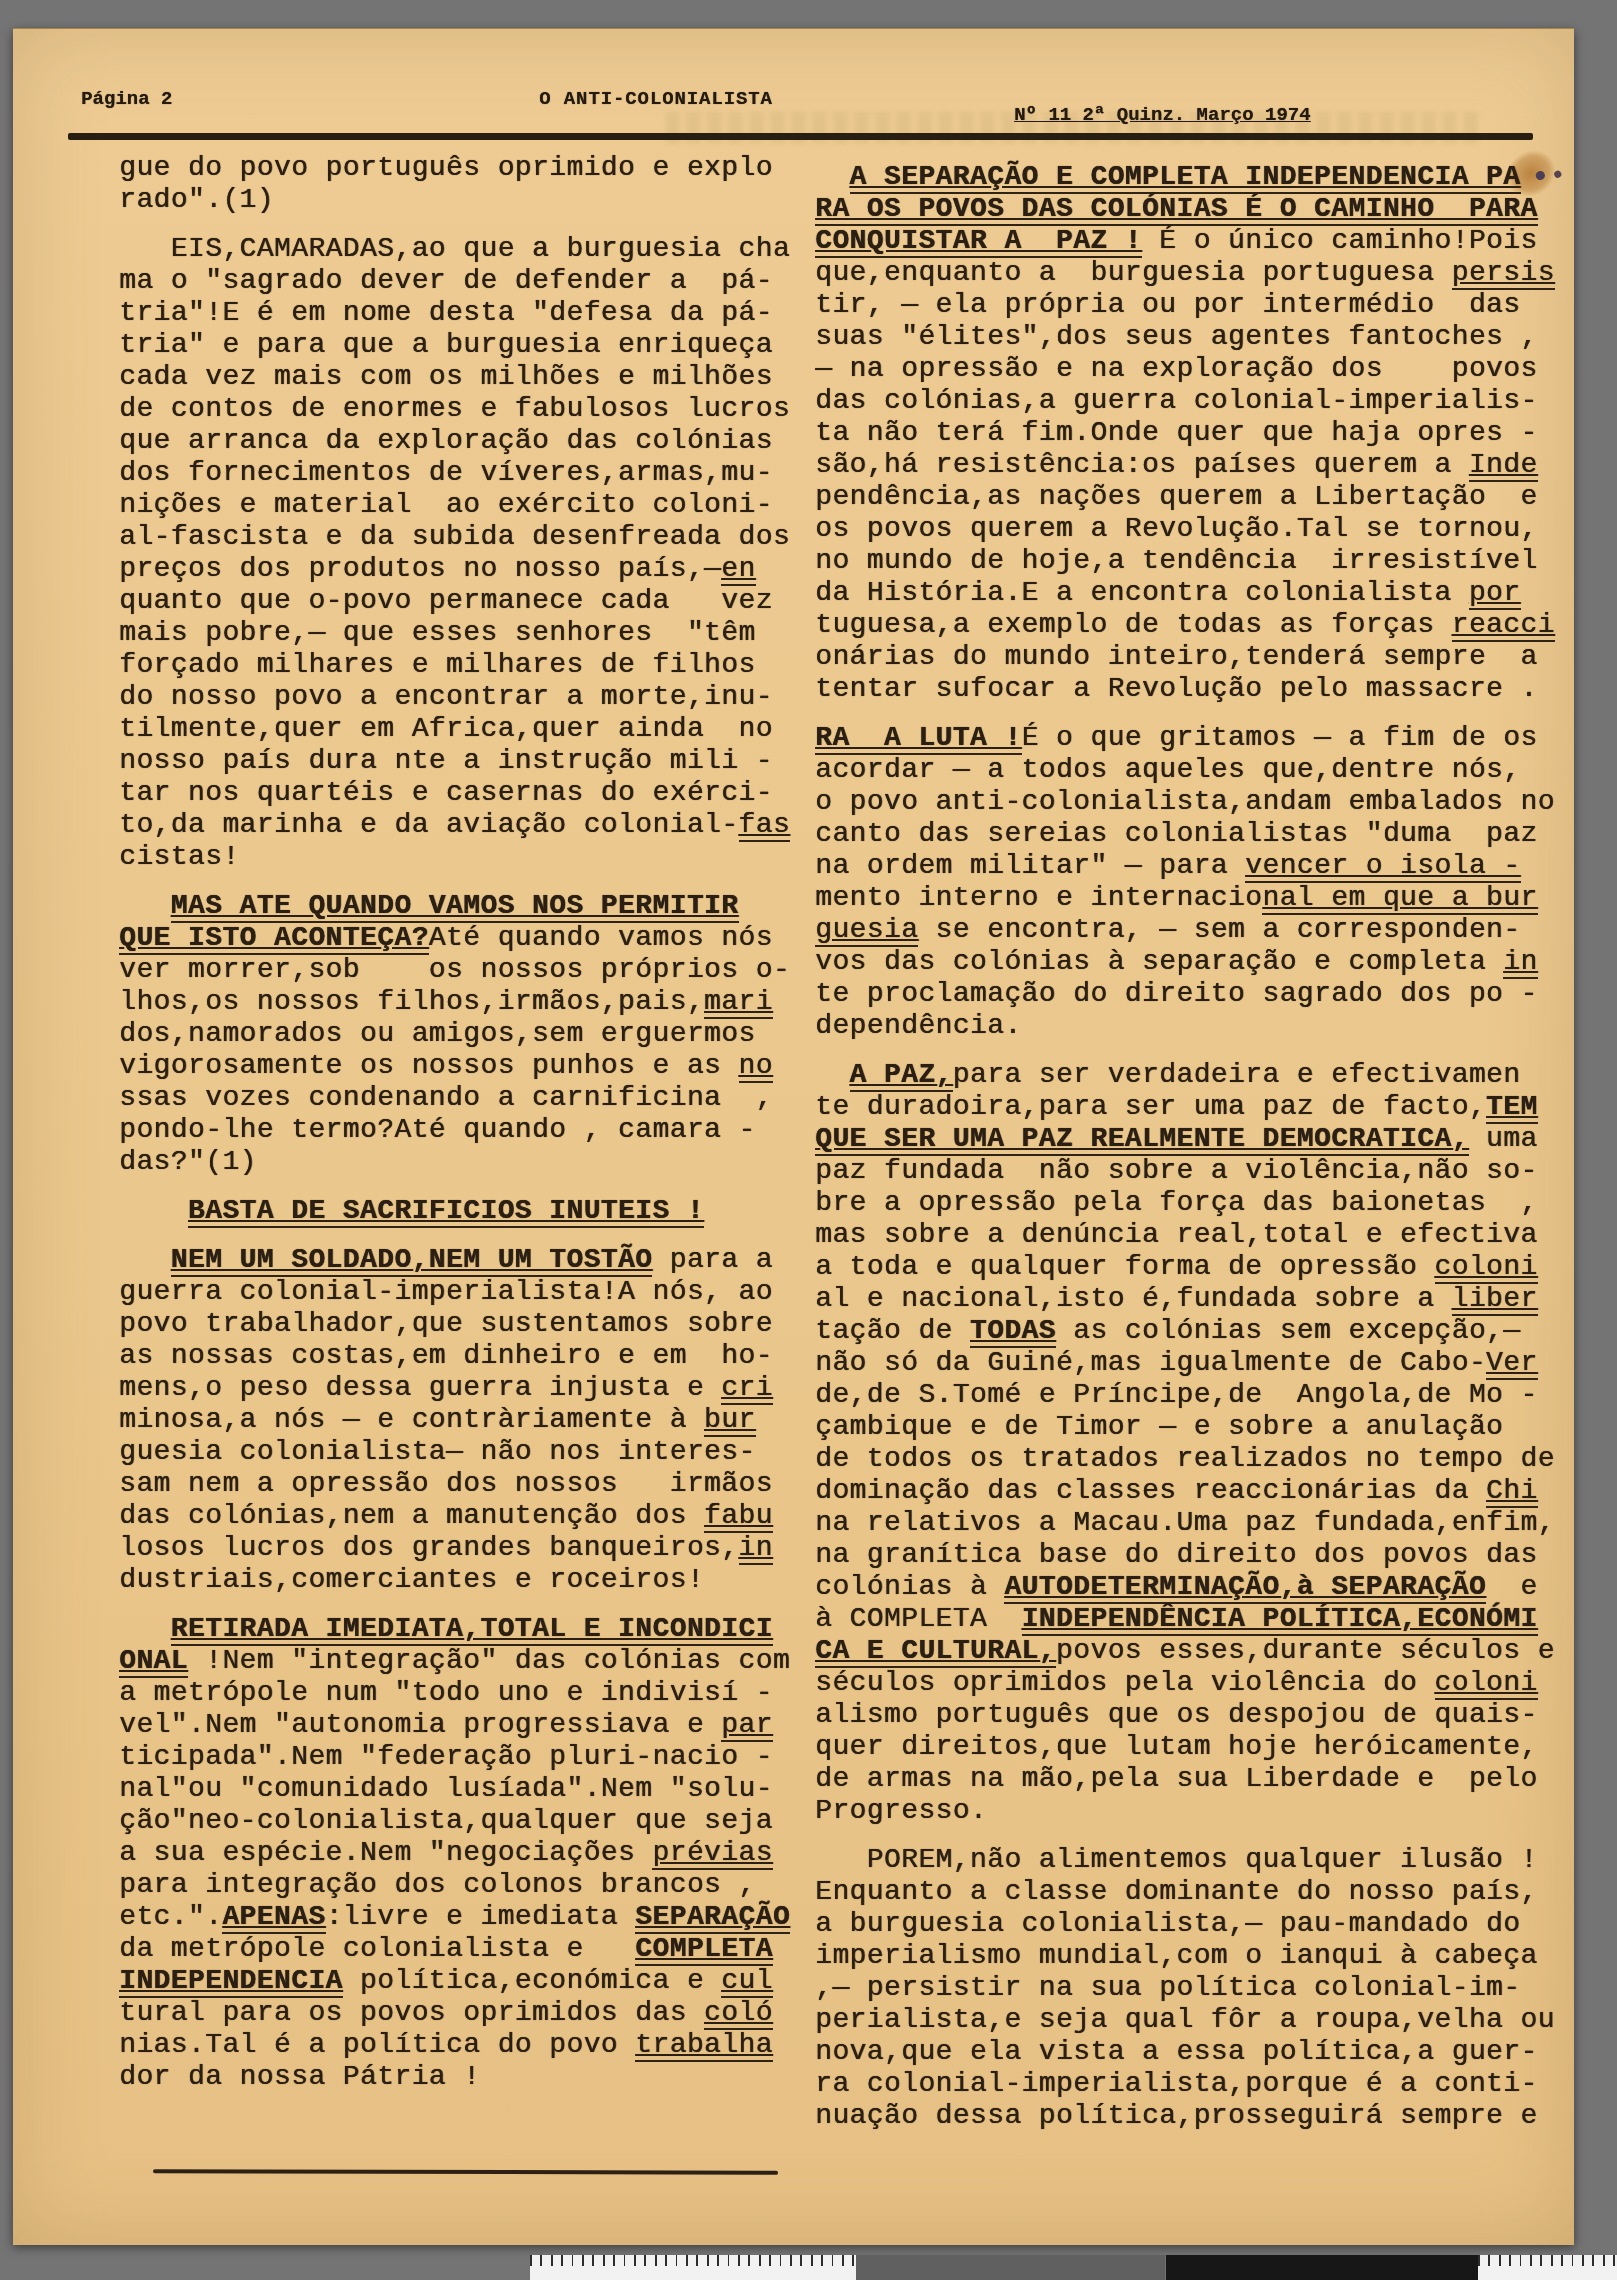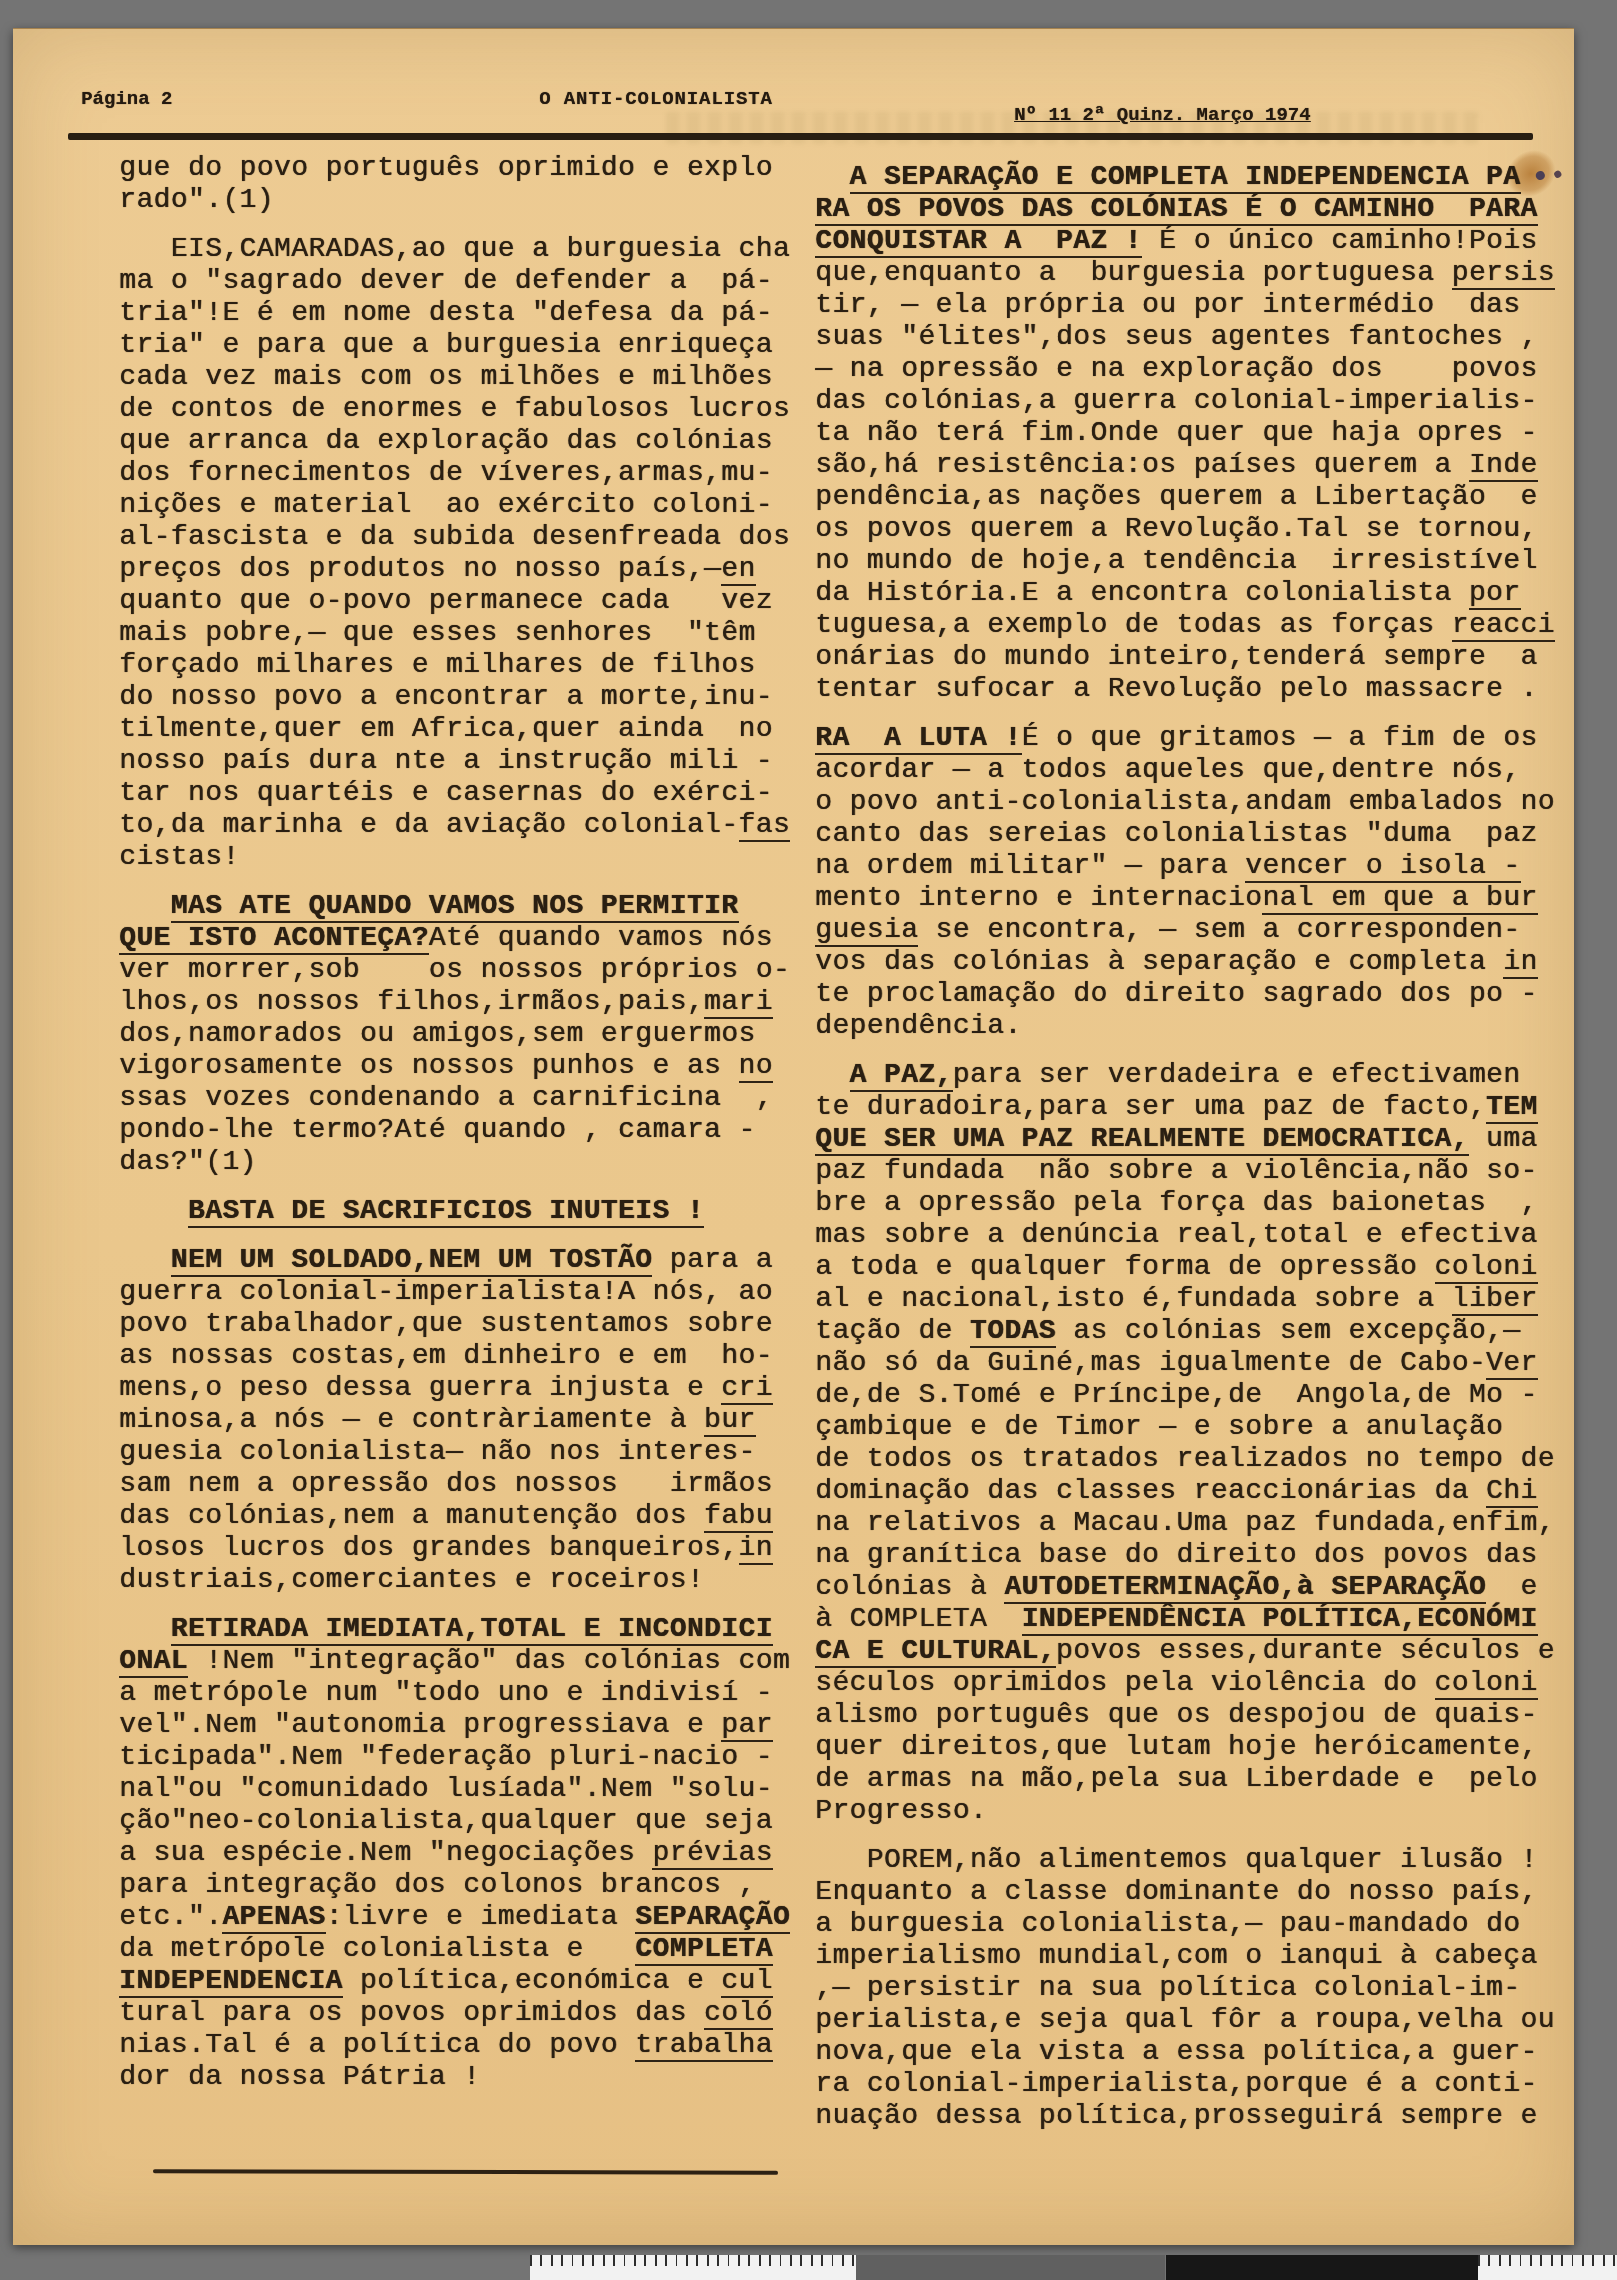--- a/index.html
+++ b/index.html
@@ -22,7 +22,7 @@
   .col-right{left:785px;top:132px;width:780px;}
   .tline{white-space:pre;height:32px;line-height:32px;}
   .gap{height:17px;}
-  .u{border-bottom:2.8px solid rgba(36,26,16,.95);padding-bottom:0;}
+  .u{border-bottom:2.8px solid rgba(36,26,16,.95);padding-bottom:0;text-decoration:underline;}
   .b{font-weight:bold;}
   .footnote-rule{position:absolute;left:140px;top:2141px;width:625px;height:3.8px;
                  background:#2c2114;border-radius:1.9px;transform:rotate(.15deg);}

